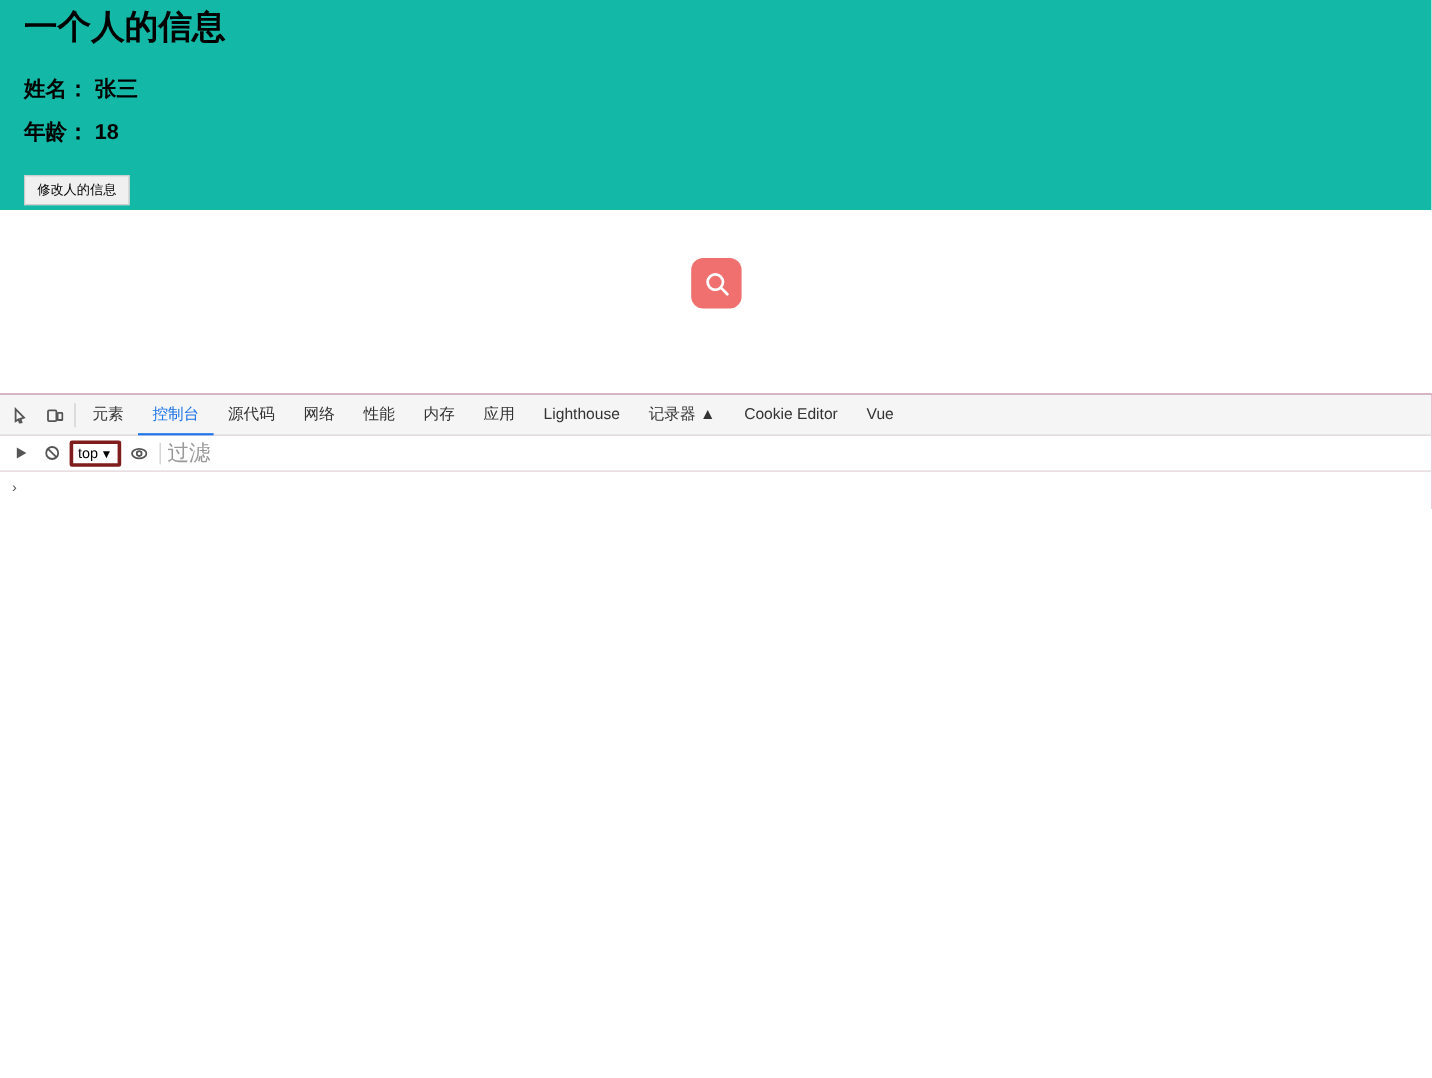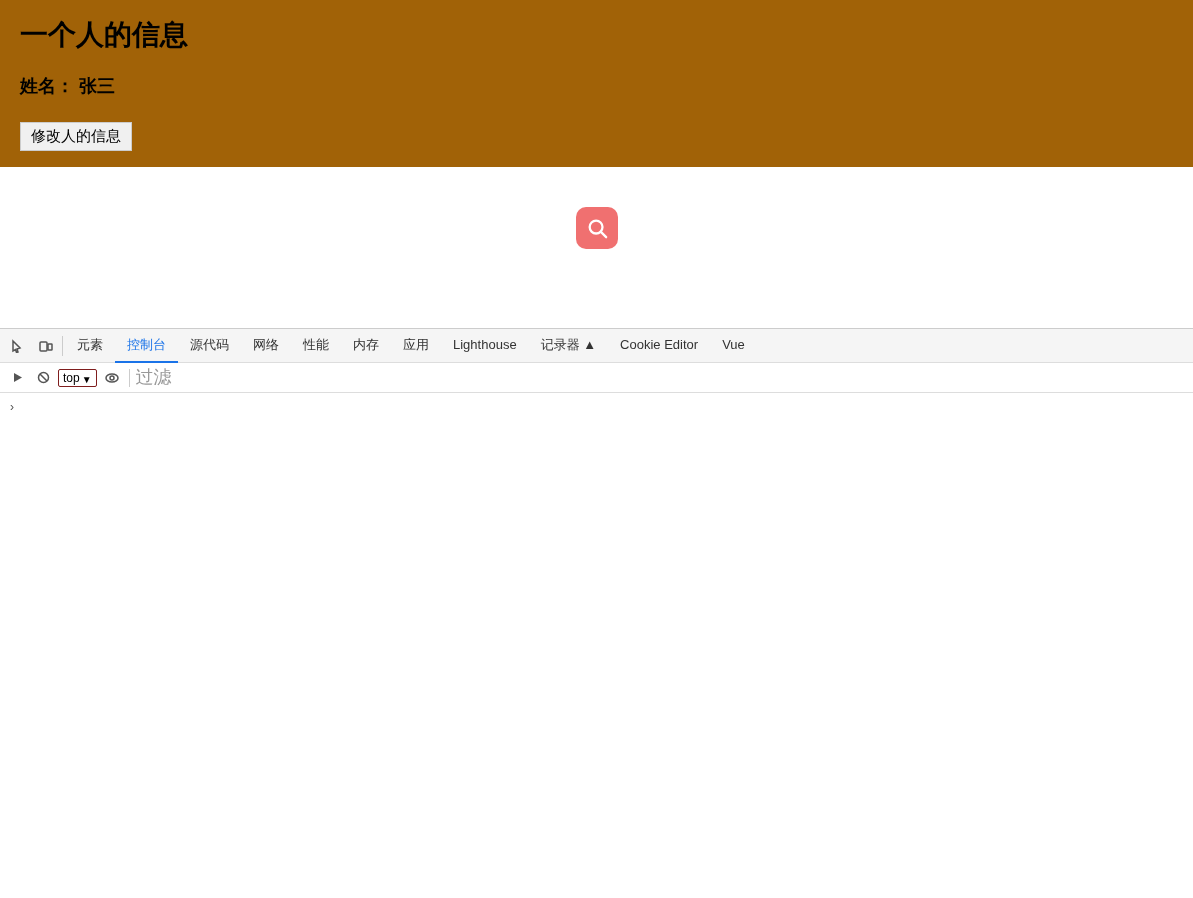--- a/index.html
+++ b/index.html
@@ -18,8 +18,8 @@
 
     
     .page-content {
-      padding: 16px 20px;
-      background: #a16207;
+      padding: 4px 20px;
+      background: #14b8a6;
     }
 
     .page-title {

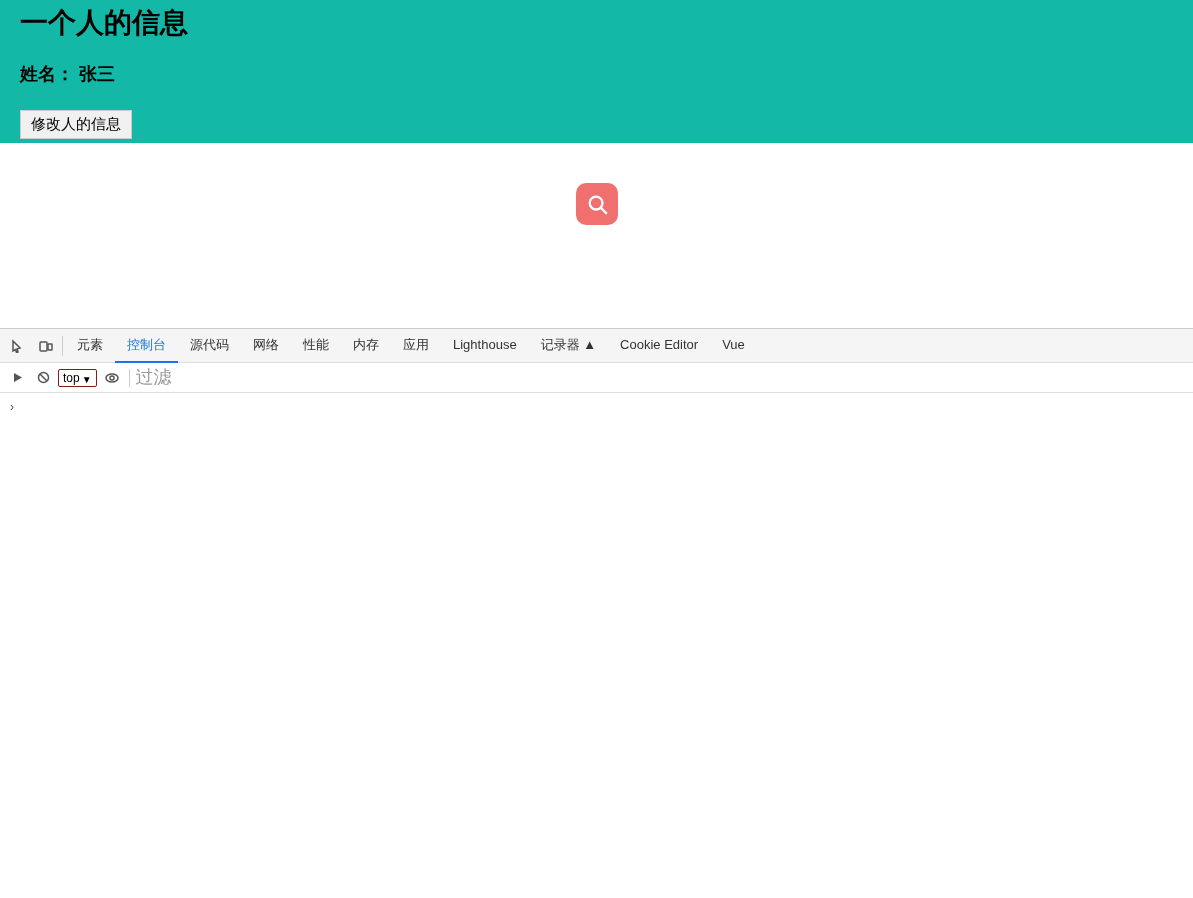--- a/index.html
+++ b/index.html
@@ -217,6 +217,10 @@
     <span>姓名：</span>
     <span>张三</span>
   </div>
+  <div class="info-row">
+    <span>年龄：</span>
+    <span>18</span>
+  </div>
   <button class="edit-button">修改人的信息</button>
 </div>
 

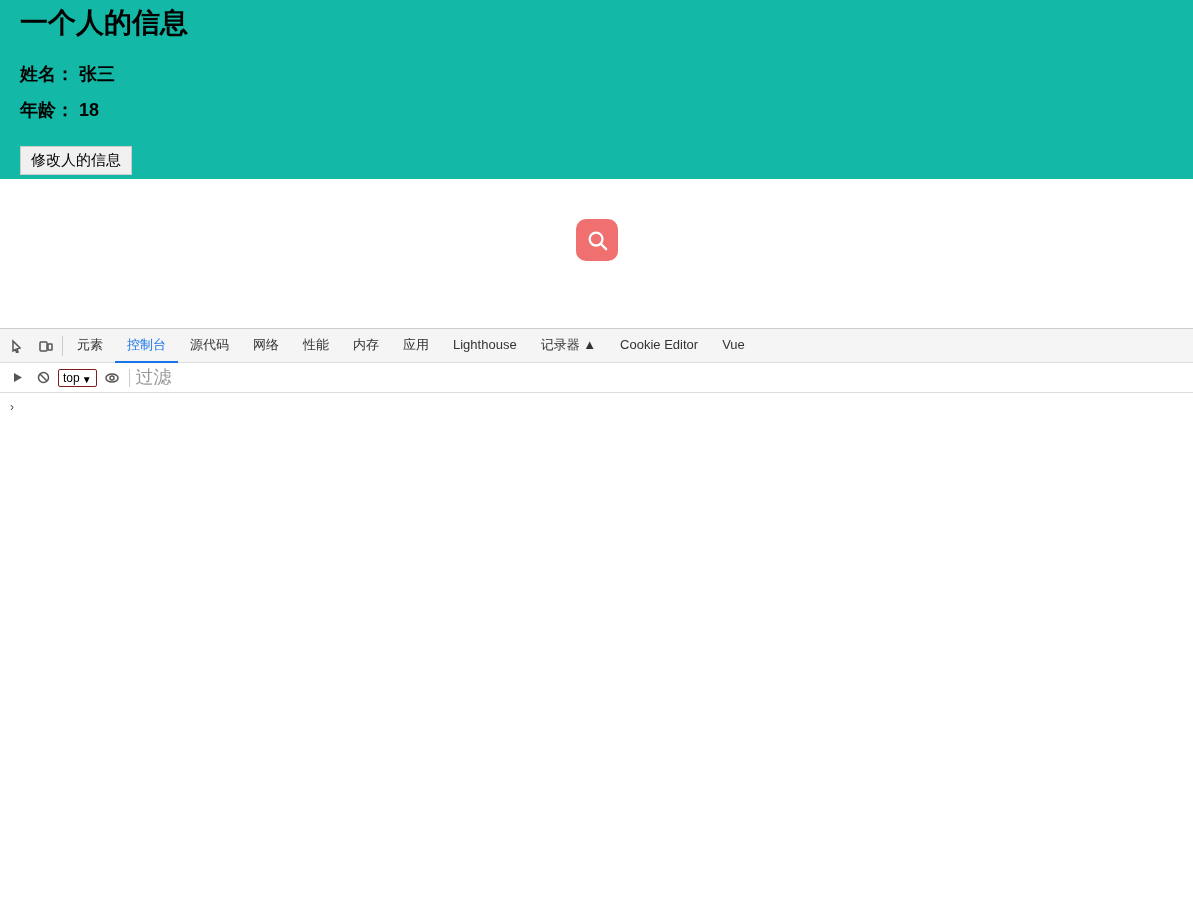--- a/index.html
+++ b/index.html
@@ -39,7 +39,7 @@
     .edit-button {
       margin-top: 12px;
       padding: 4px 10px;
-      font-size: 15px;
+      font-size: 11px;
       background: #f0f0f0;
       border: 1px solid #ccc;
       cursor: pointer;

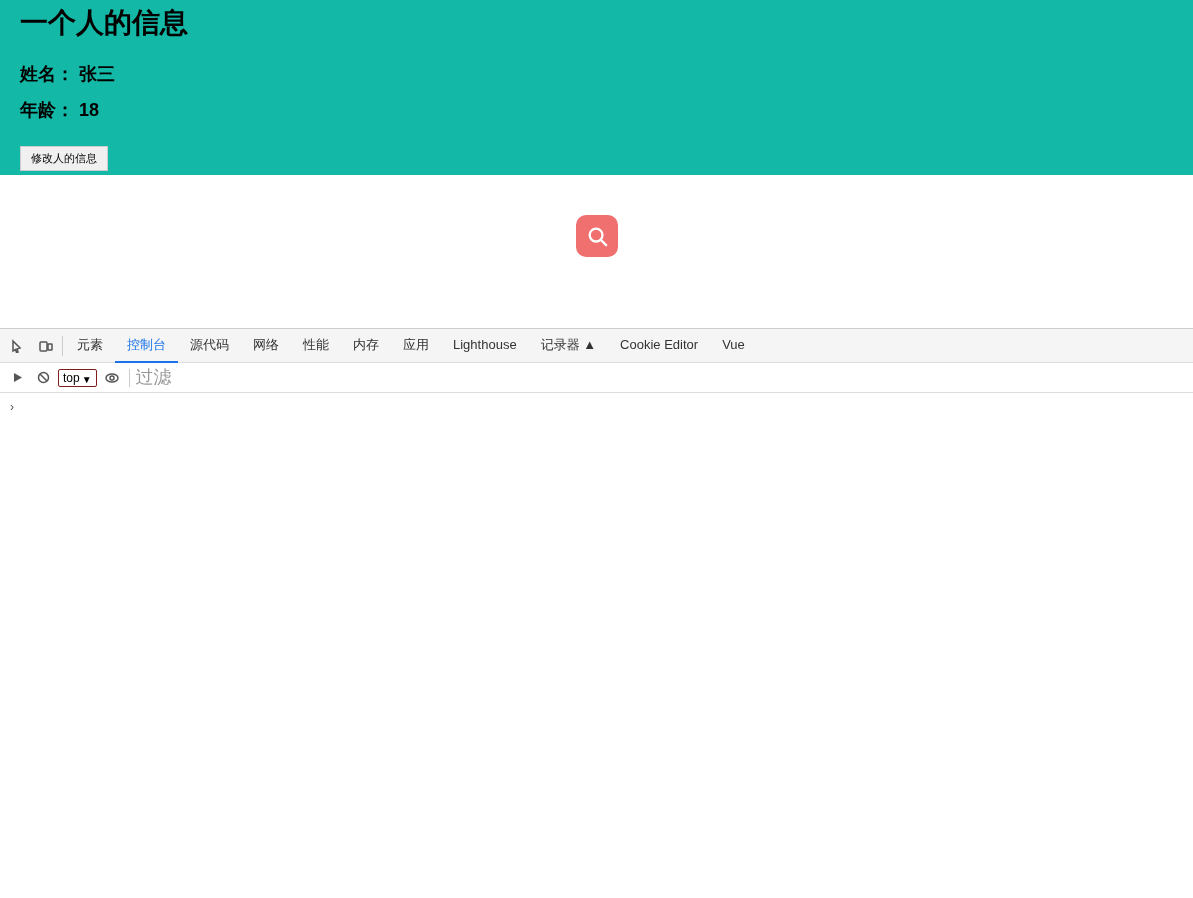--- a/index.html
+++ b/index.html
@@ -172,7 +172,7 @@
       display: flex;
       align-items: flex-end;
       background: #fff;
-      border: 1px solid #7f1d1d;
+      border: 3px solid #7f1d1d;
       border-radius: 2px;
       padding: 1px 4px;
       font-size: 12px;

